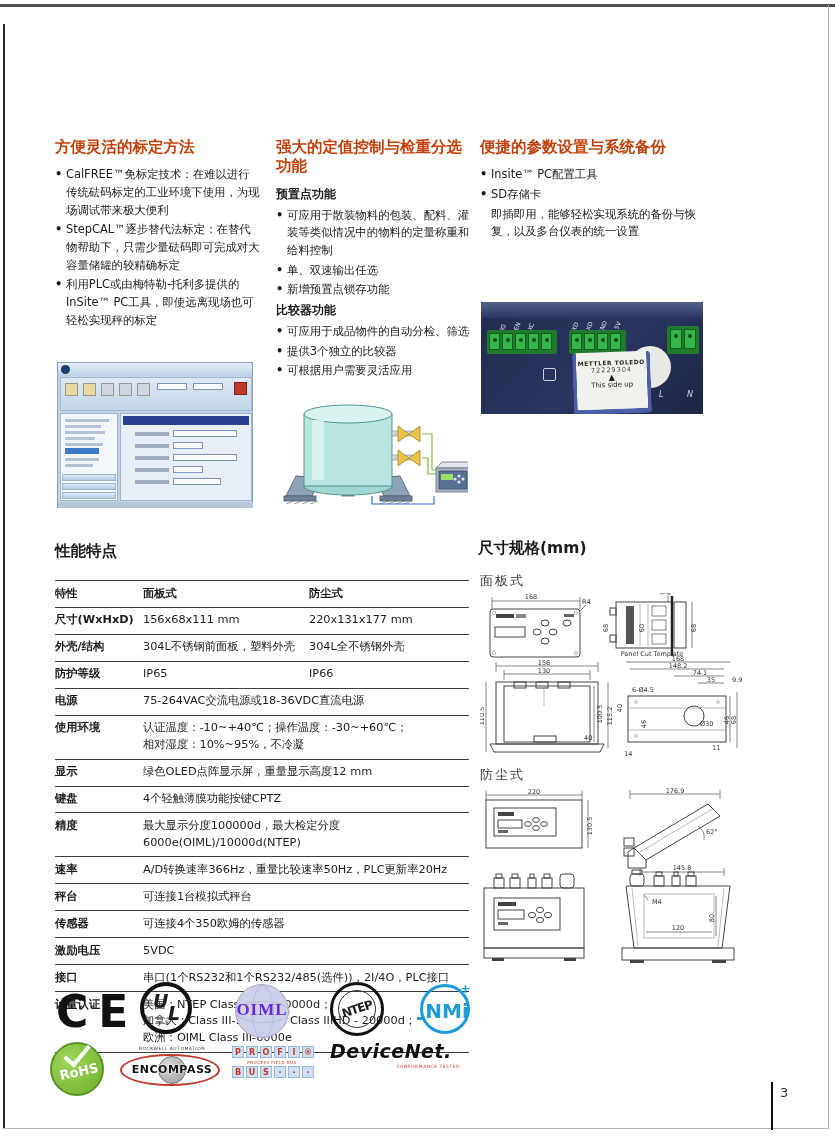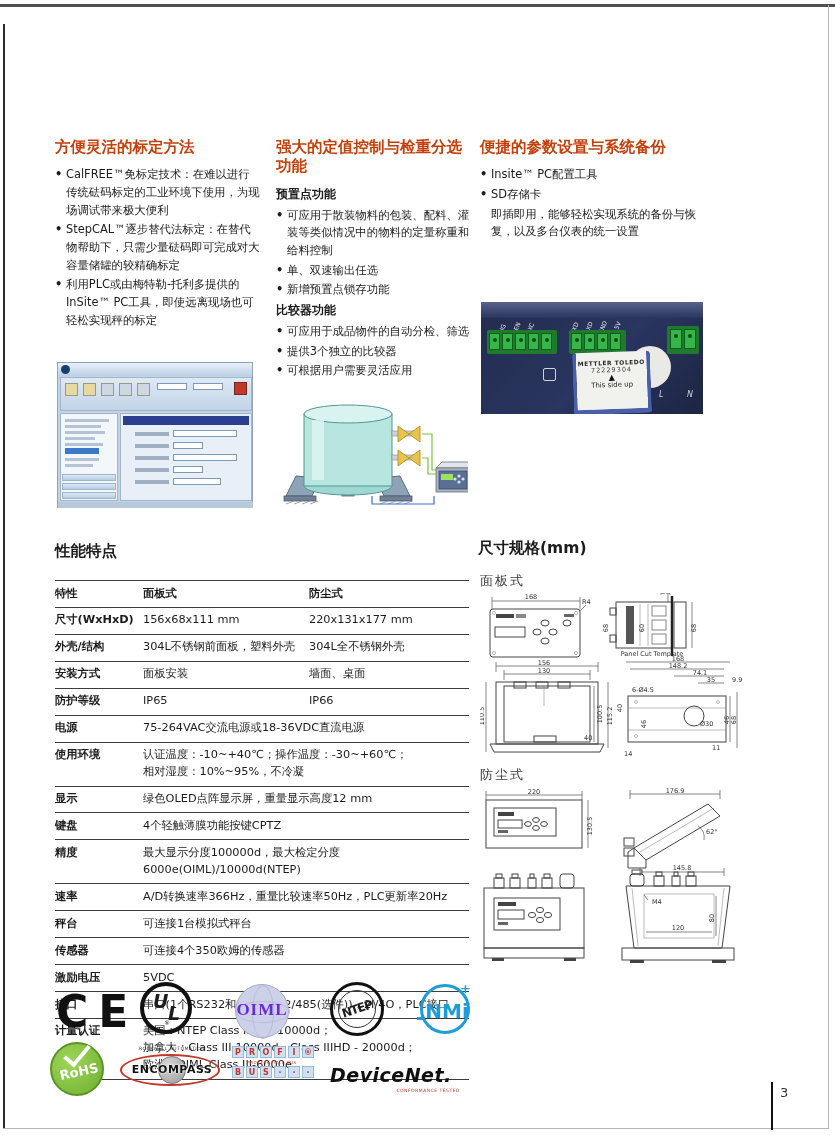--- a/index.html
+++ b/index.html
@@ -328,11 +328,6 @@
           <td>304L全不锈钢外壳</td>
         </tr>
       <tr>
-          <td class="lab">安装方式</td>
-          <td class="c2">面板安装</td>
-          <td>墙面、桌面</td>
-        </tr>
-      <tr>
           <td class="lab">防护等级</td>
           <td class="c2">IP65</td>
           <td>IP66</td>

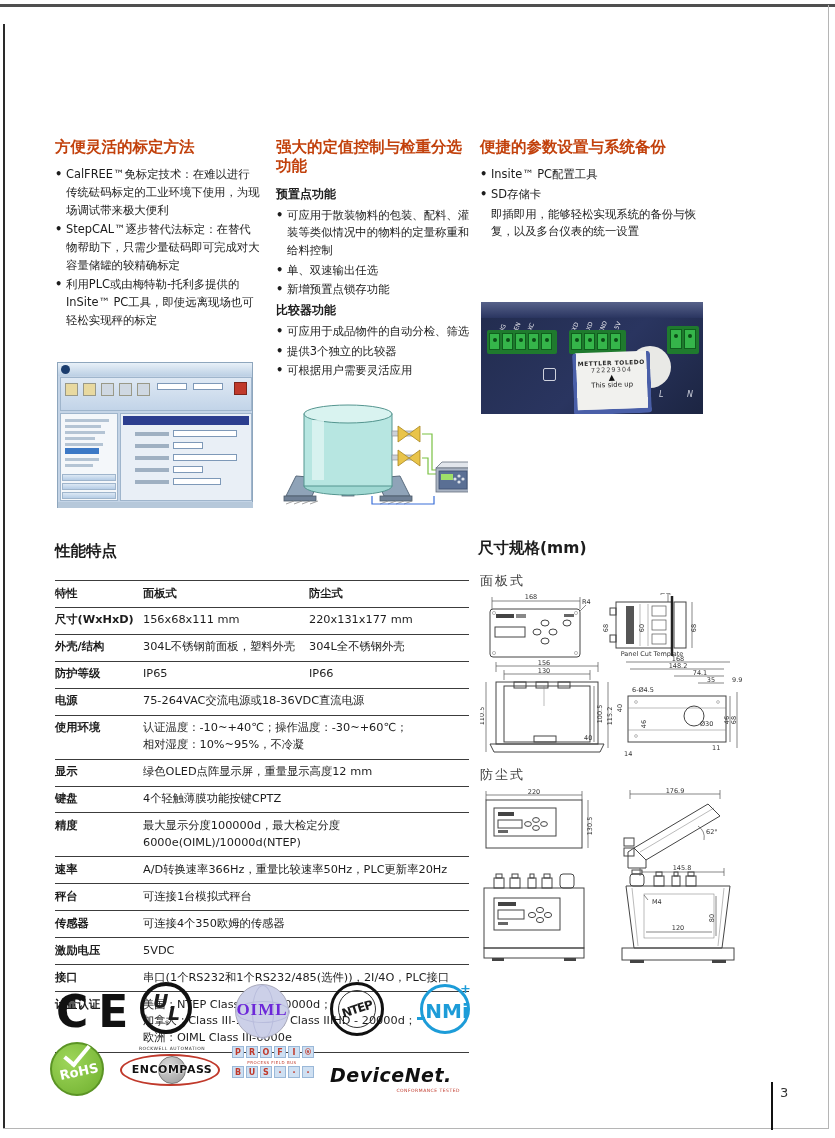--- a/index.html
+++ b/index.html
@@ -642,7 +642,7 @@
         </div>
       </div>
     </div>
-    <div class="lg" style="left:282px; top:84px;">
+    <div class="lg" style="left:282px; top:60px;">
       <div class="devnet">
         <span class="t">DeviceNet.</span>
         <span class="sub">CONFORMANCE TESTED</span>

